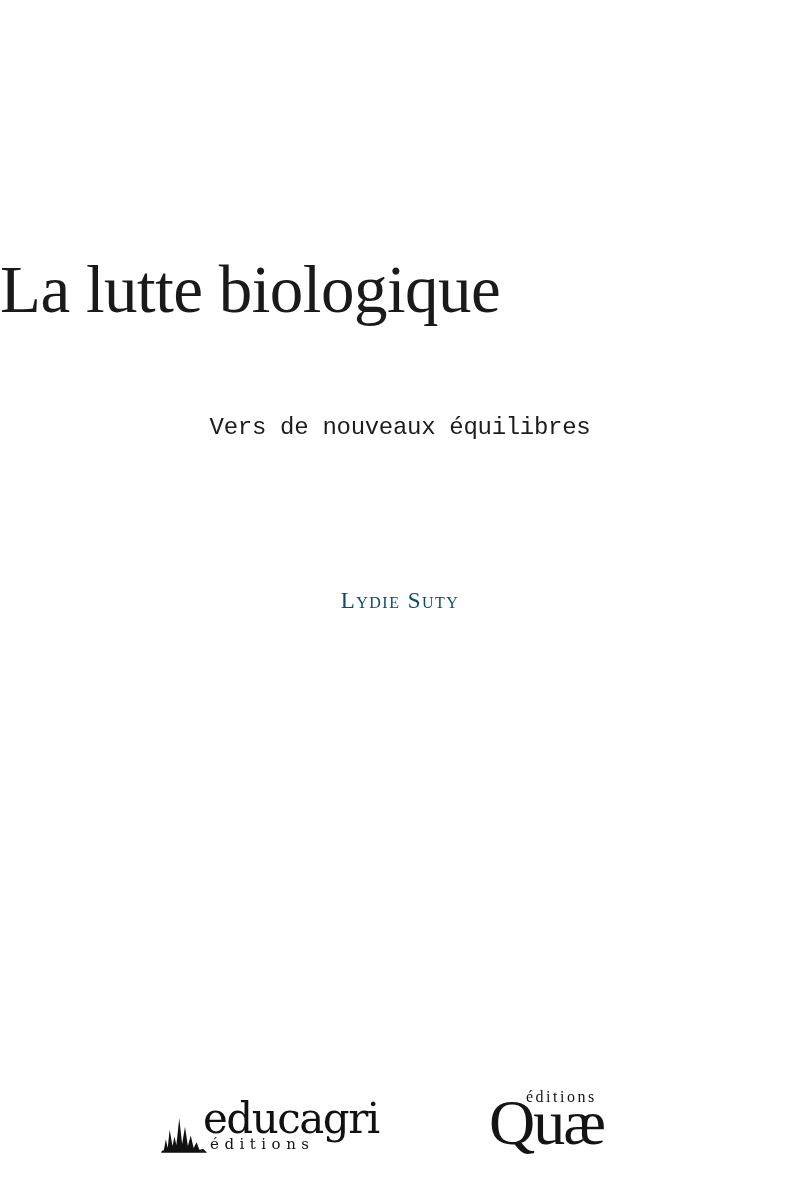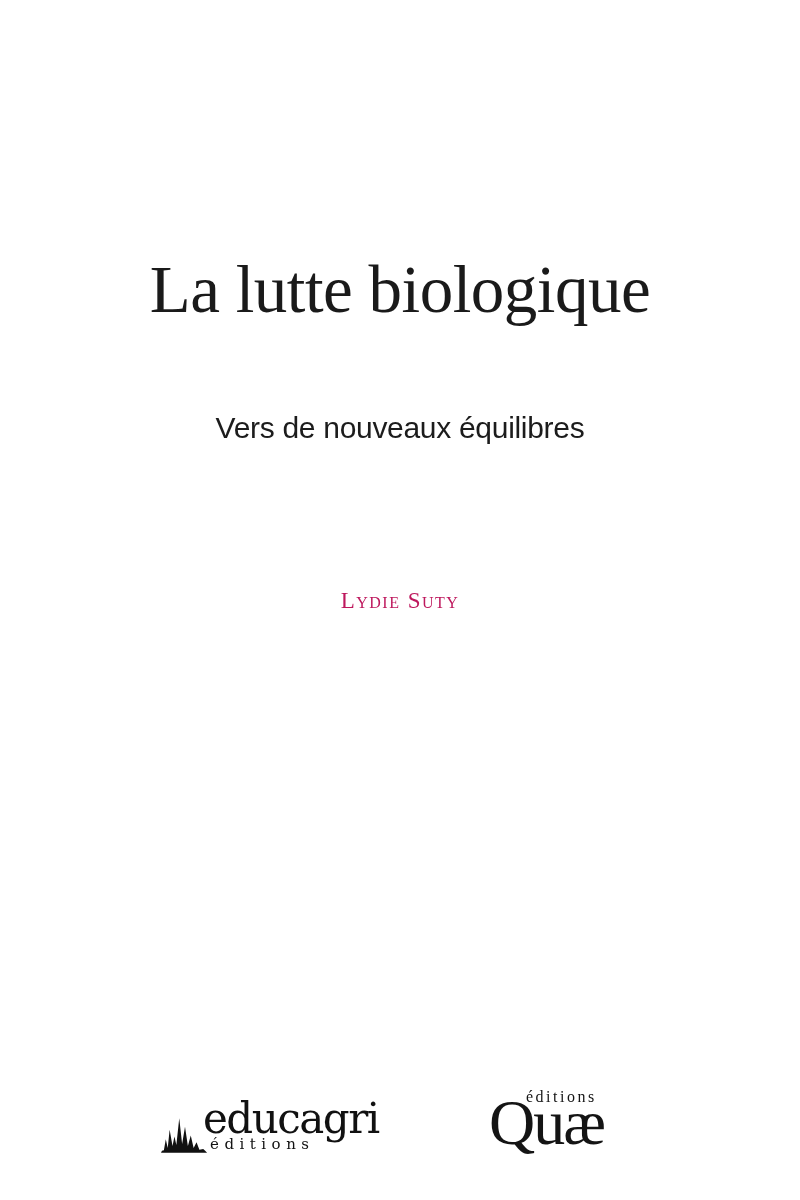--- a/index.html
+++ b/index.html
@@ -23,7 +23,7 @@
     left: 0;
     width: 800px;
     margin: 0;
-    text-align: center;
+    text-align: left;
     font-family: "Liberation Serif", serif;
     font-weight: normal;
     font-size: 67px;

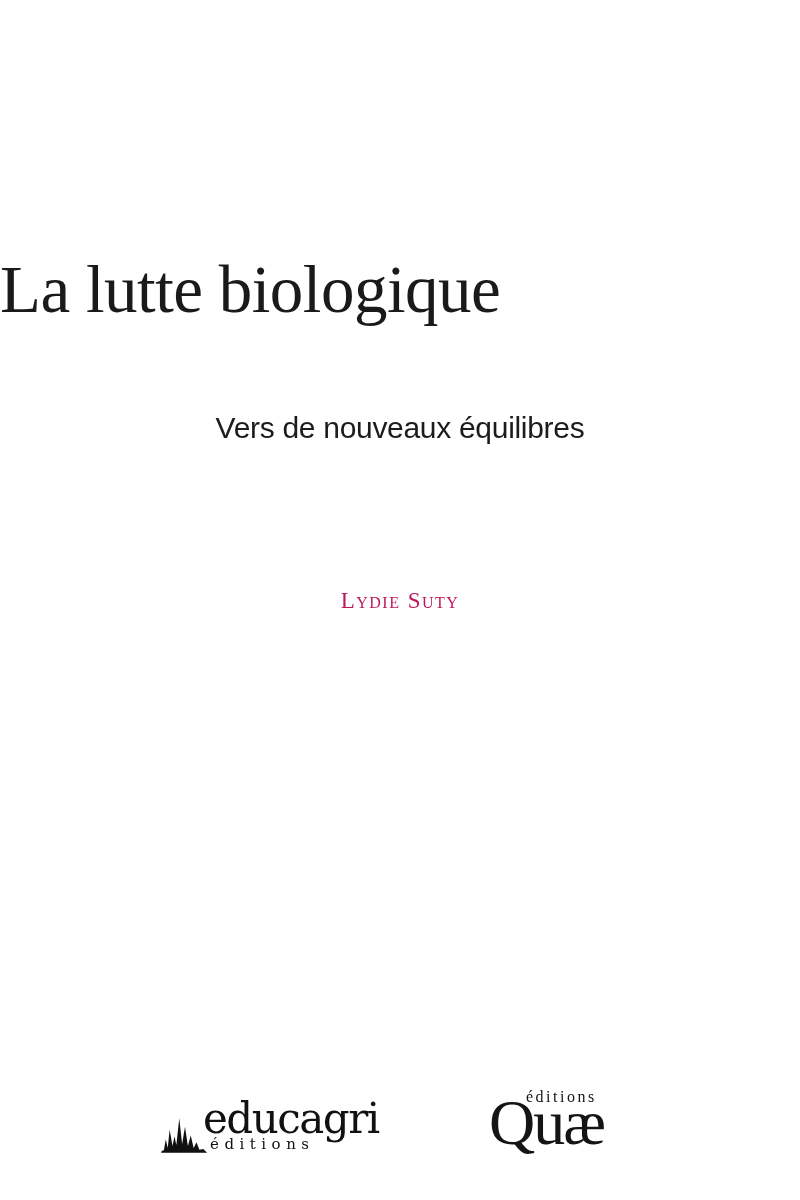--- a/index.html
+++ b/index.html
@@ -39,8 +39,8 @@
     left: 0;
     width: 800px;
     text-align: center;
-    font-family: Liberation Sans, sans-serif;
-    font-size: 30px;
+    font-family: Liberation Mono, monospace;
+    font-size: 24px;
     line-height: 38px;
     letter-spacing: -0.3px;
     color: #1c1c1c;

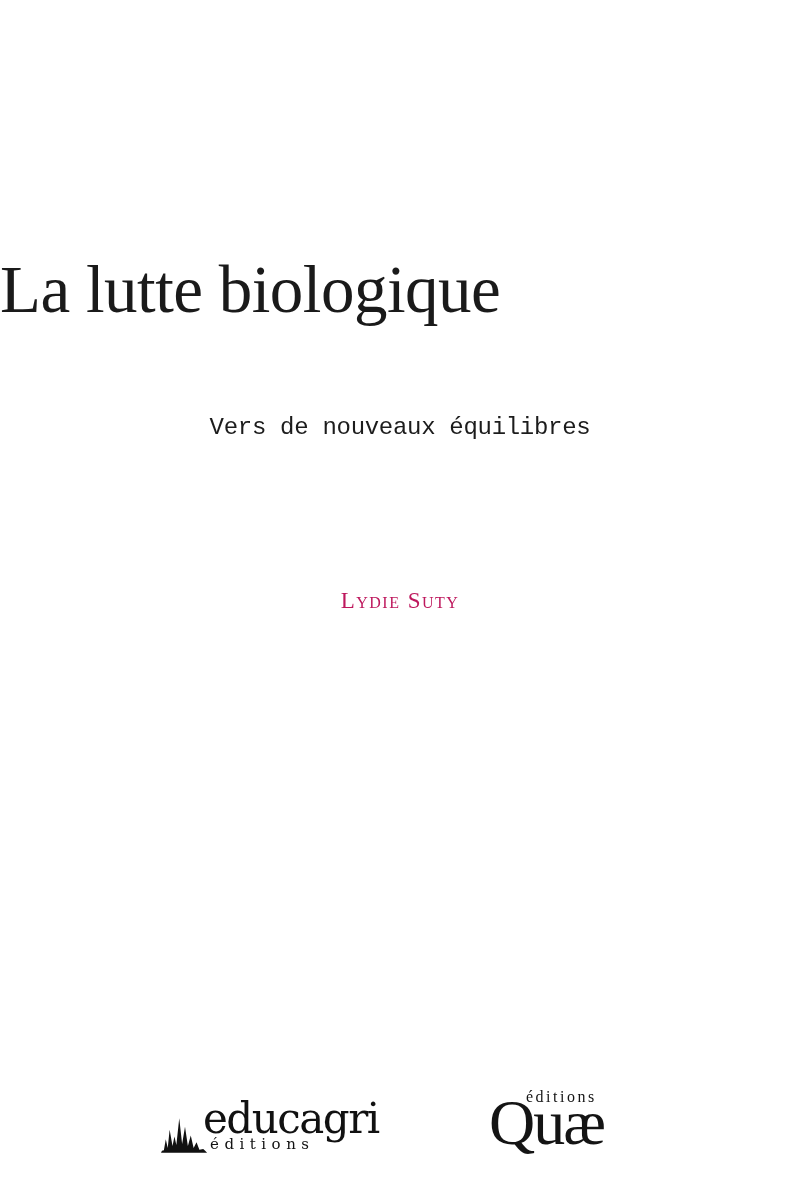--- a/index.html
+++ b/index.html
@@ -57,7 +57,7 @@
     font-variant: small-caps;
     font-size: 23px;
     letter-spacing: 1.5px;
-    color: #be185d;
+    color: #0c4a6e;
   }
 
   

